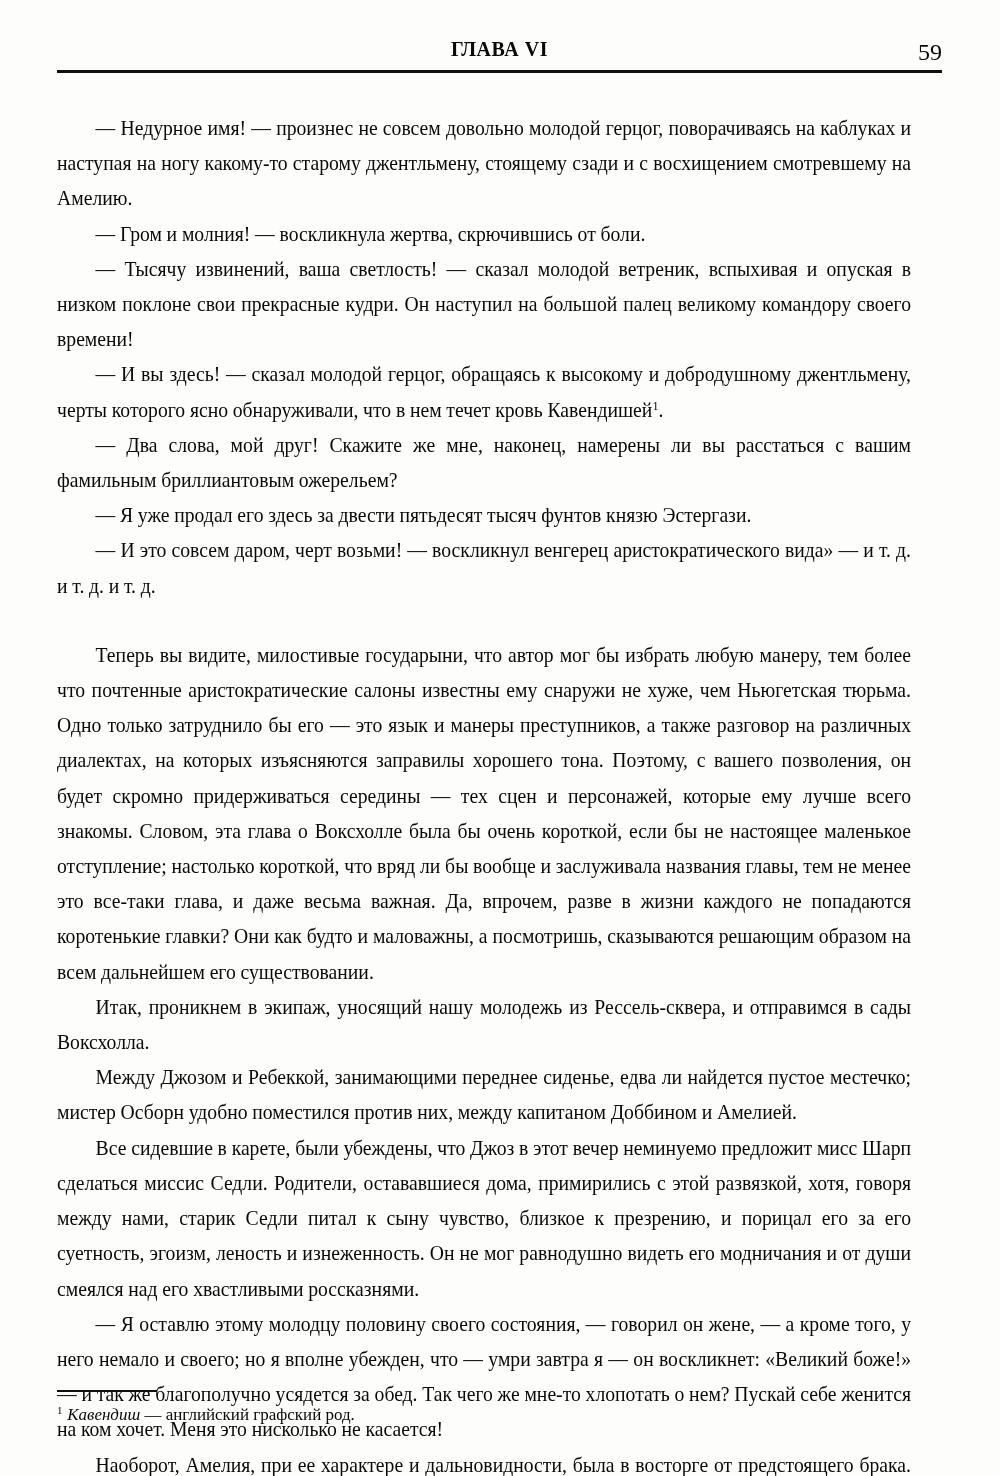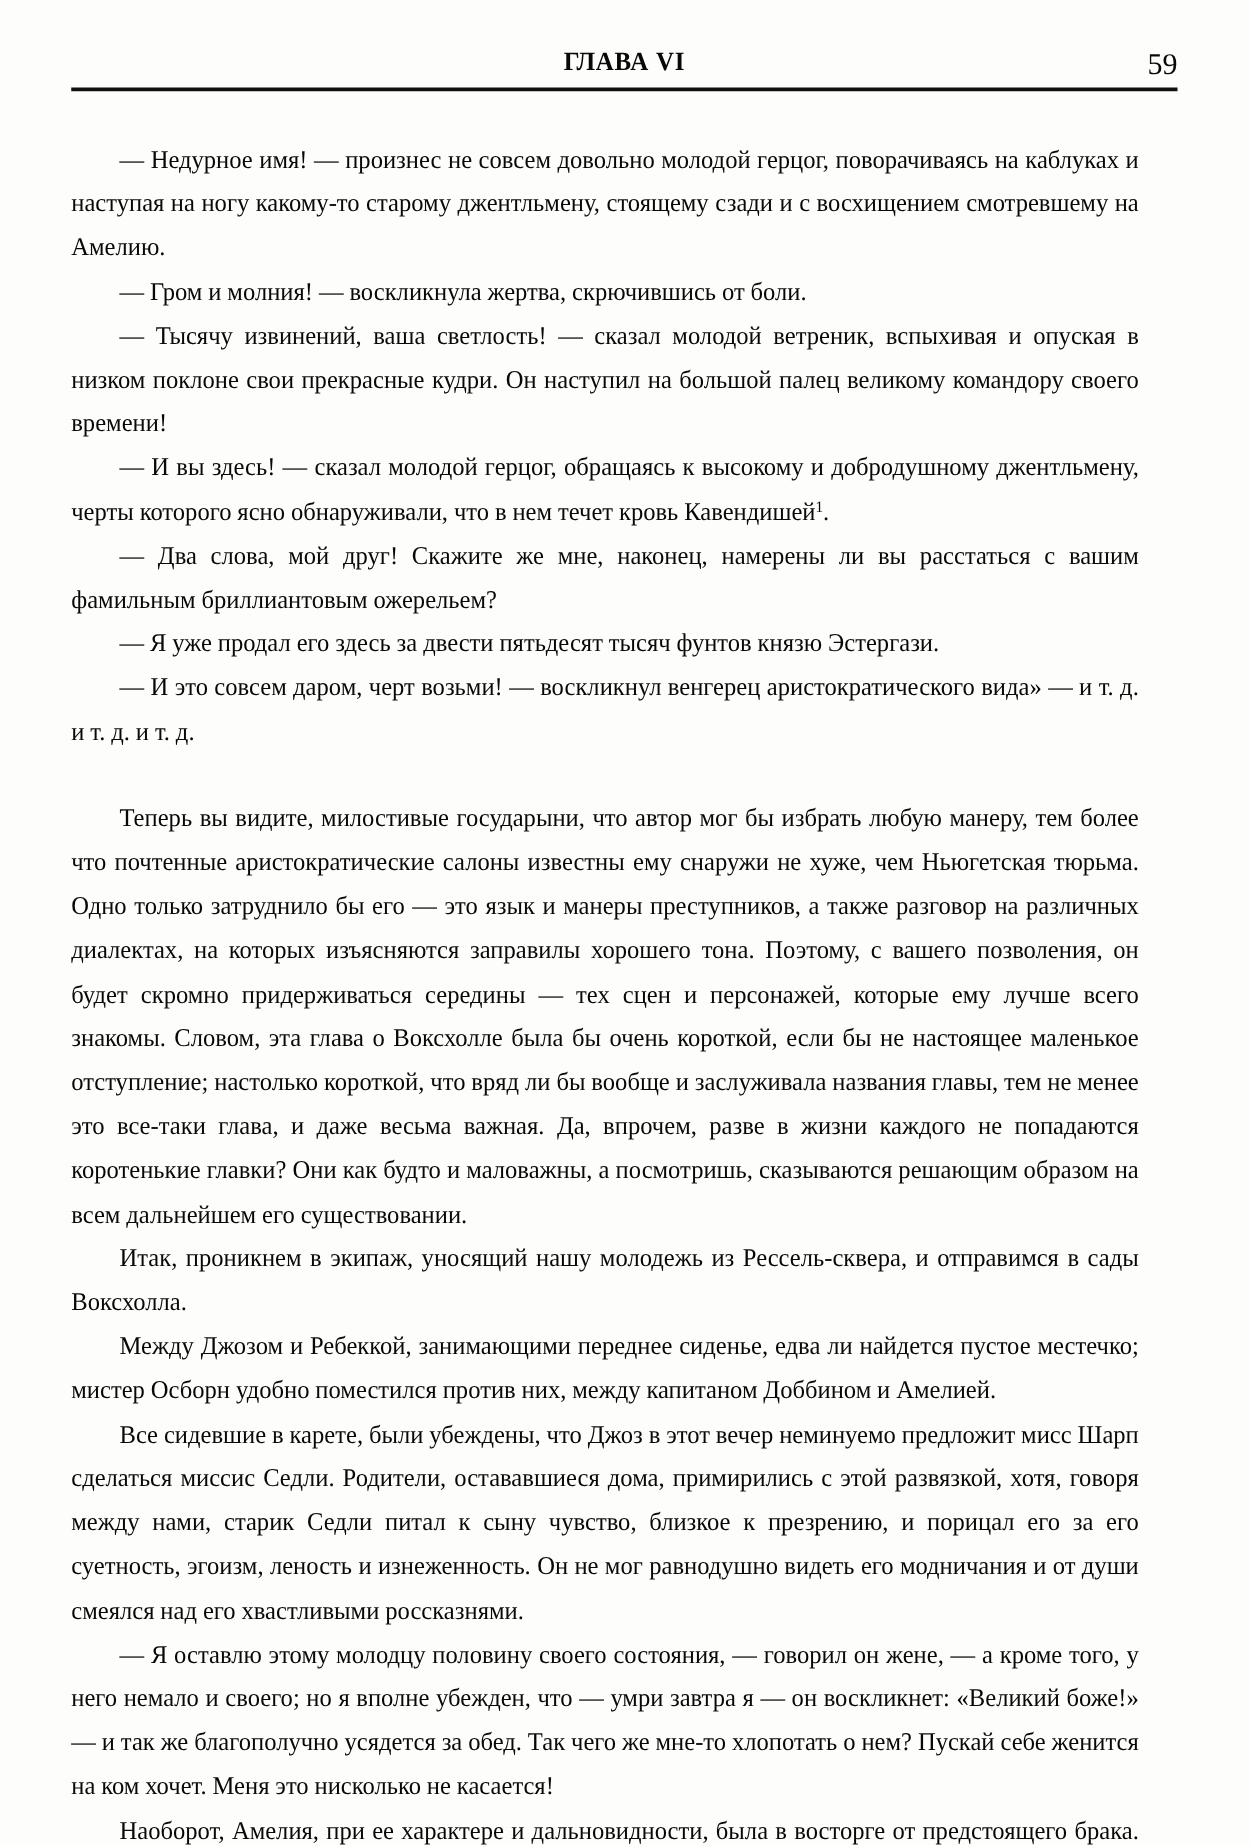--- a/index.html
+++ b/index.html
@@ -159,6 +159,12 @@
       <p>Наоборот, Амелия, при ее характере и дальновидности, была в восторге от предстоящего брака. Раз или два Джоз собирался поговорить с ней о чем-то важном, и</p>
     </div>
 
+  <div class="footnote">
+    <div class="footnote-rule"></div>
+    <div class="footnote-text">
+      <sup class="footnote-marker">1</sup><span class="footnote-term">Кавендиш</span><span> — английский графский род.</span>
+    </div>
+  </div>
 
 </div>
 

